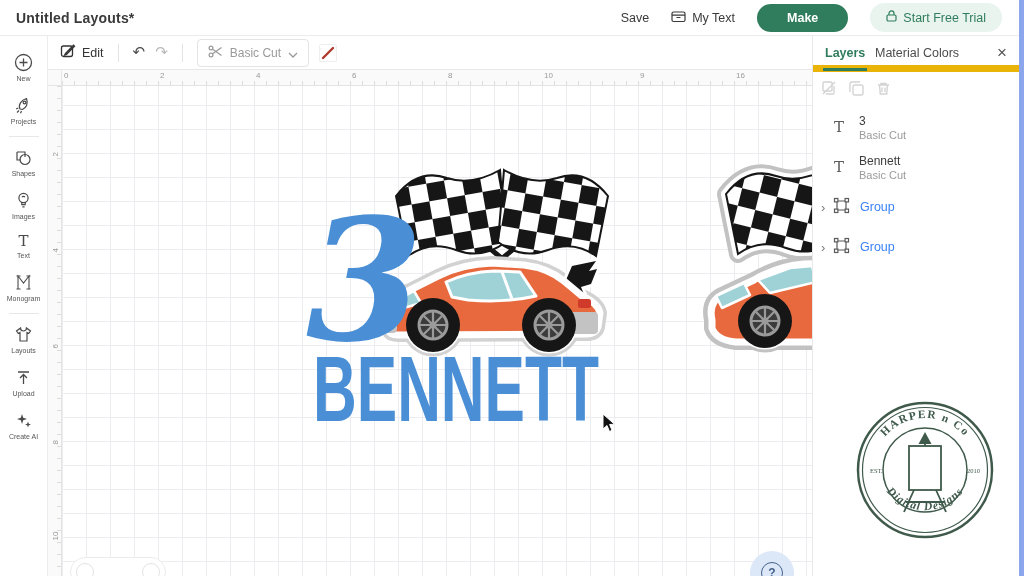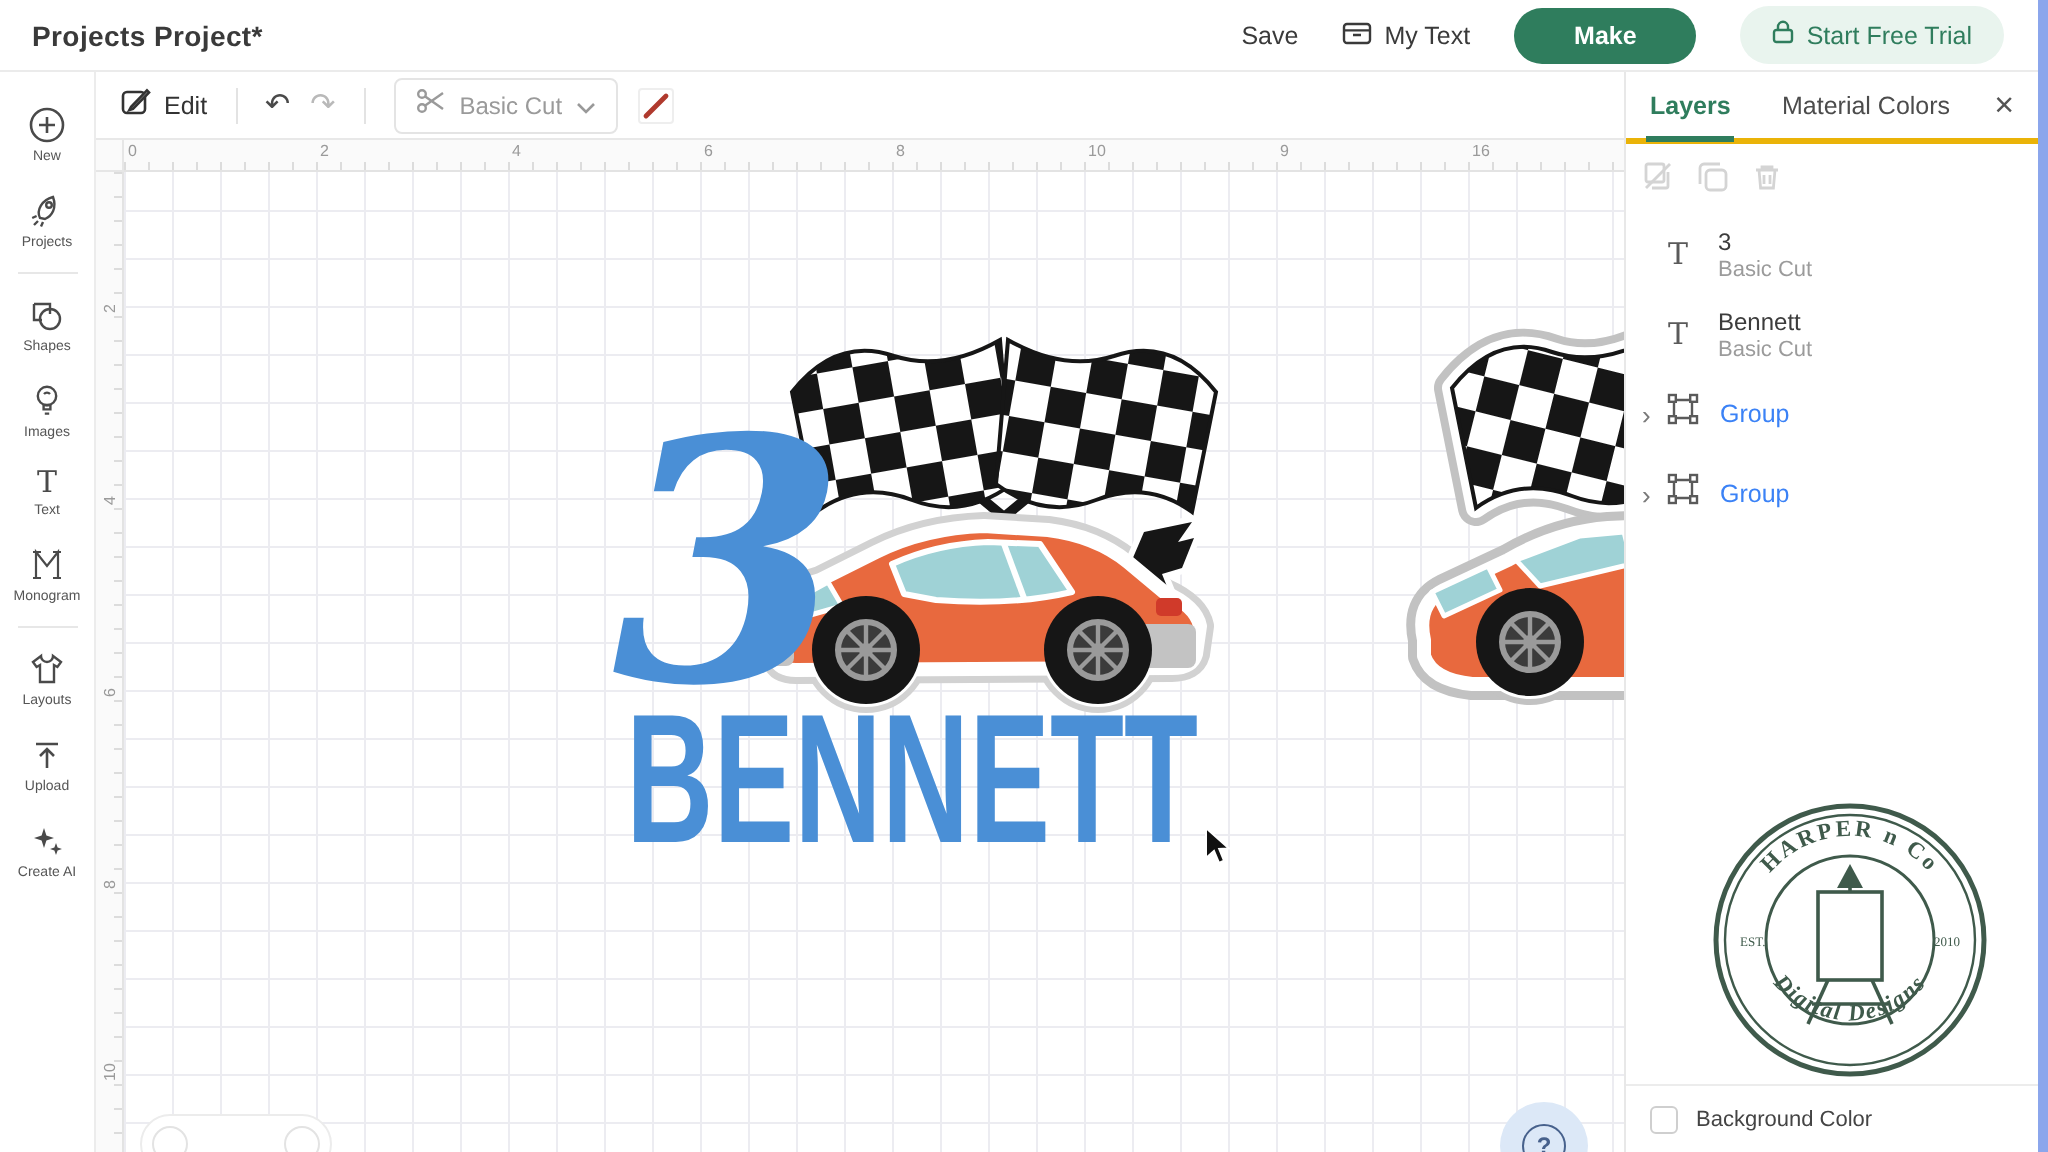--- a/index.html
+++ b/index.html
@@ -101,7 +101,7 @@
 <body>
 
 <div id="topbar">
-  <div id="project-title">Projects Project*</div>
+  <div id="project-title">Untitled Layouts*</div>
   <div id="topbar-right">
     <div class="tb-link">
       <span>Save</span>

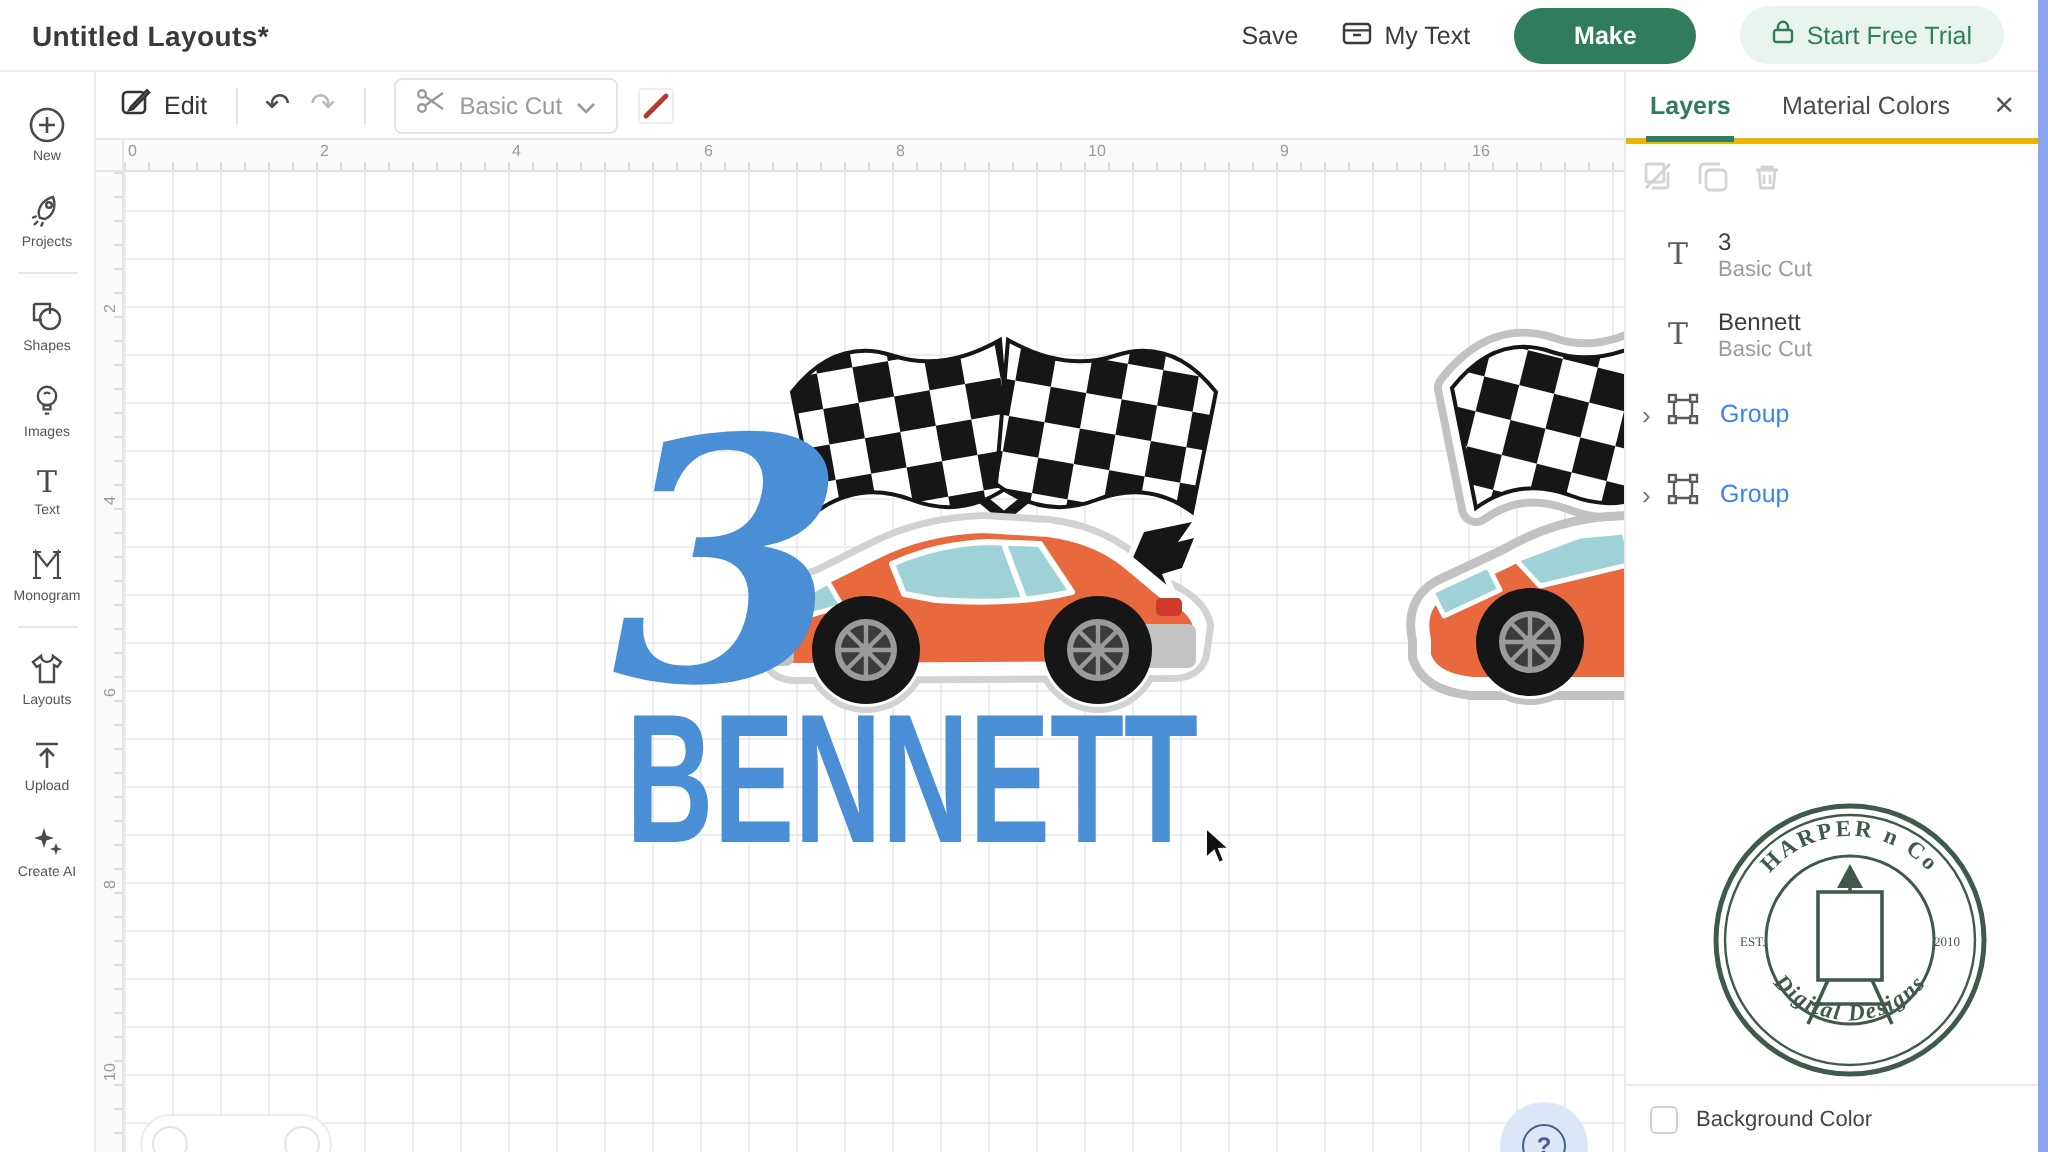--- a/index.html
+++ b/index.html
@@ -59,7 +59,7 @@
   
   #layers-panel { position:absolute; left:812px; top:36px; right:5px; height:540px; background:#fff;
     border-left:1px solid #e8e8e8; z-index:20; }
-  #panel-header { position:absolute; left:0; top:0; right:0; height:36px; border-bottom:3px solid #eab308; }
+  #panel-header { position:absolute; left:0; top:0; right:0; height:36px; border-bottom:7px solid #eab308; }
   .panel-tab { position:absolute; top:10px; font-size:12.5px; cursor:pointer; }
   #tab-layers { left:12px; color:#2f7d5d; font-weight:bold; }
   #tab-layers::after { content:""; position:absolute; left:-2px; right:-2px; bottom:-11px; height:3px; background:#2f7d5d; }

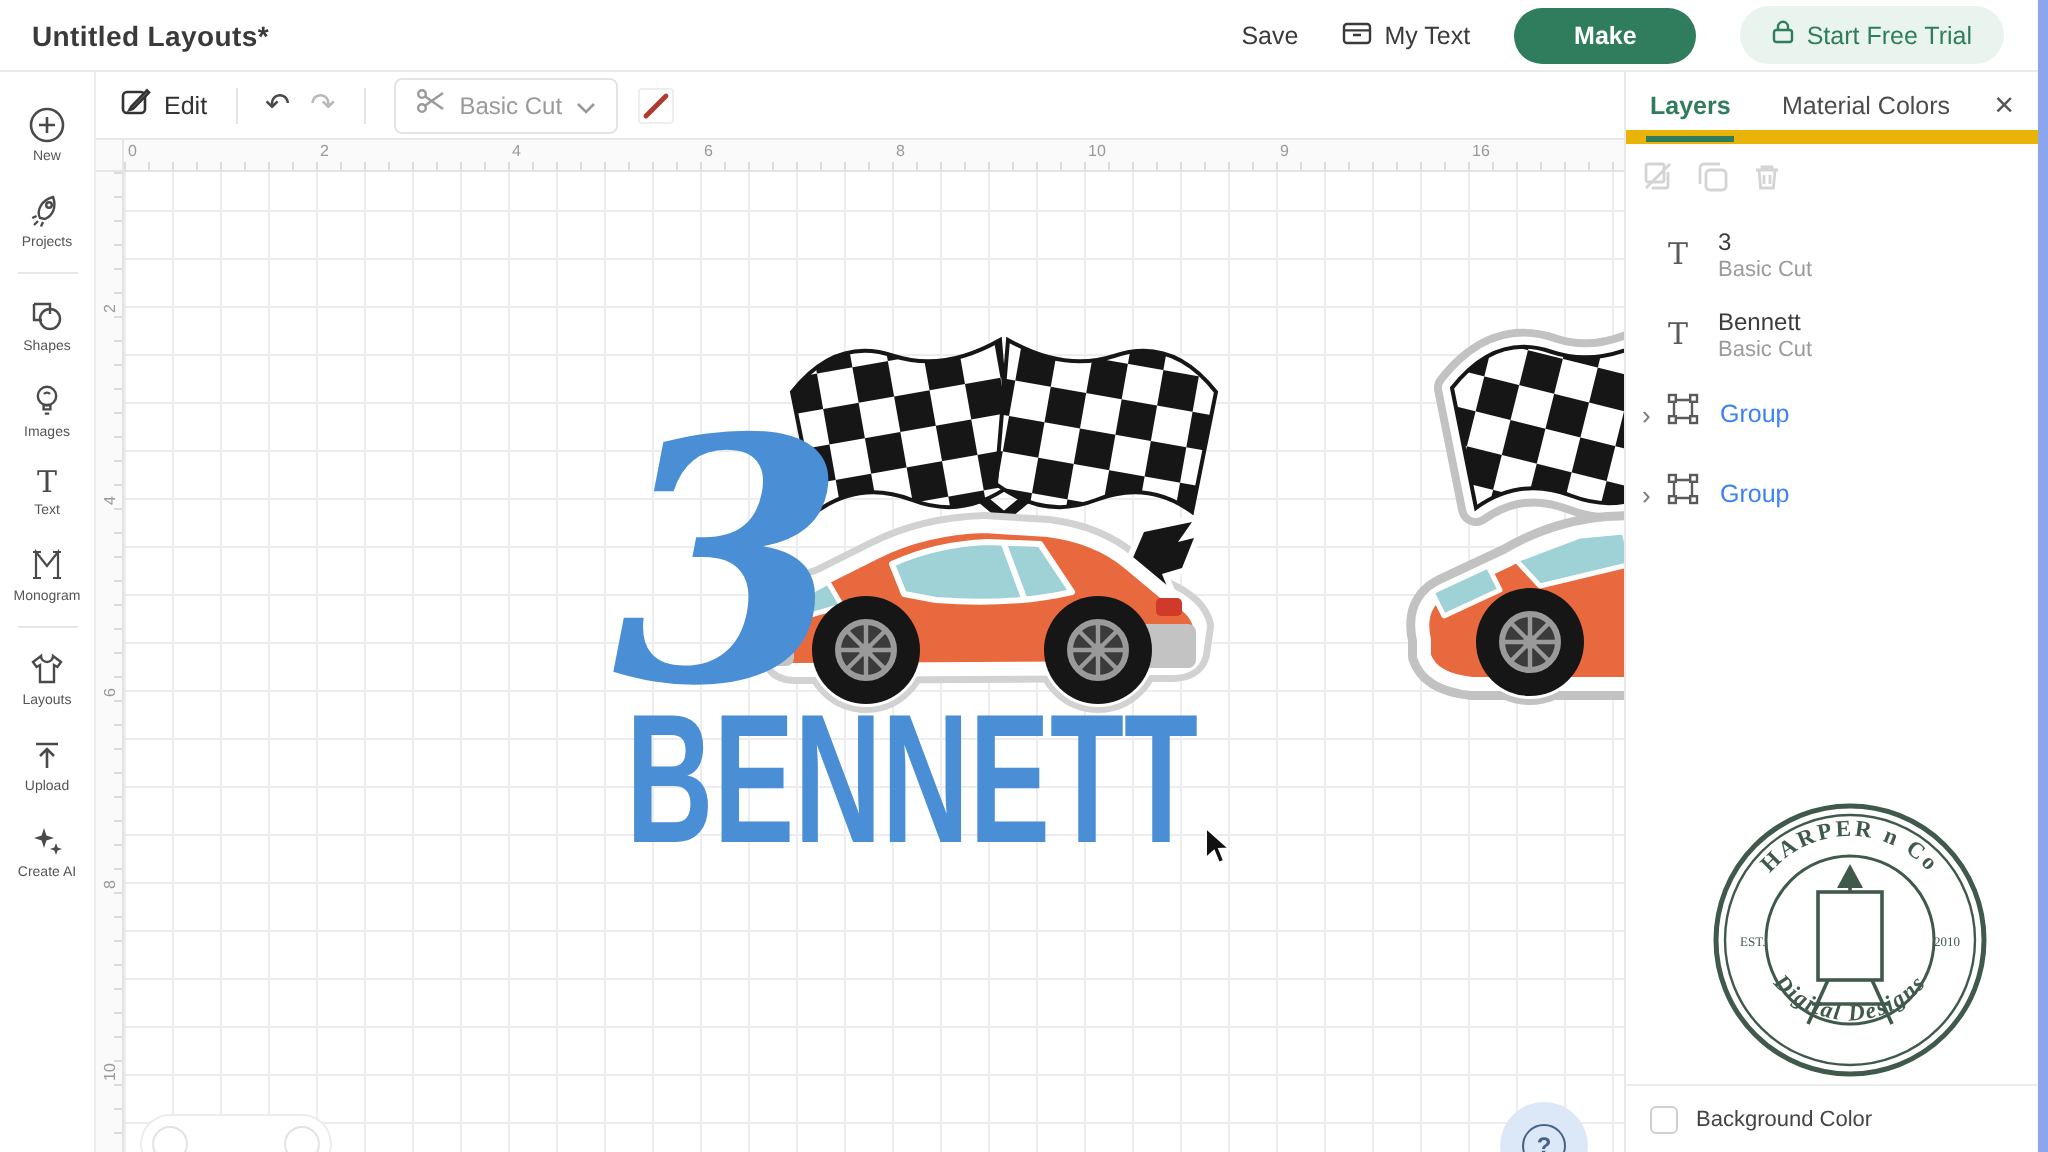--- a/index.html
+++ b/index.html
@@ -63,7 +63,7 @@
   .panel-tab { position:absolute; top:10px; font-size:12.5px; cursor:pointer; }
   #tab-layers { left:12px; color:#2f7d5d; font-weight:bold; }
   #tab-layers::after { content:""; position:absolute; left:-2px; right:-2px; bottom:-11px; height:3px; background:#2f7d5d; }
-  #tab-materials { left:62px; color:#4c4c4c;margin-left:16px; }
+  #tab-materials { left:62px; color:#4c4c4c; }
   #panel-close { position:absolute; right:12px; top:7px; font-size:17px; color:#555; cursor:pointer; }
   #panel-tools { position:absolute; left:8px; top:44px; display:flex; gap:10px; }
   .ptool { cursor:pointer; }

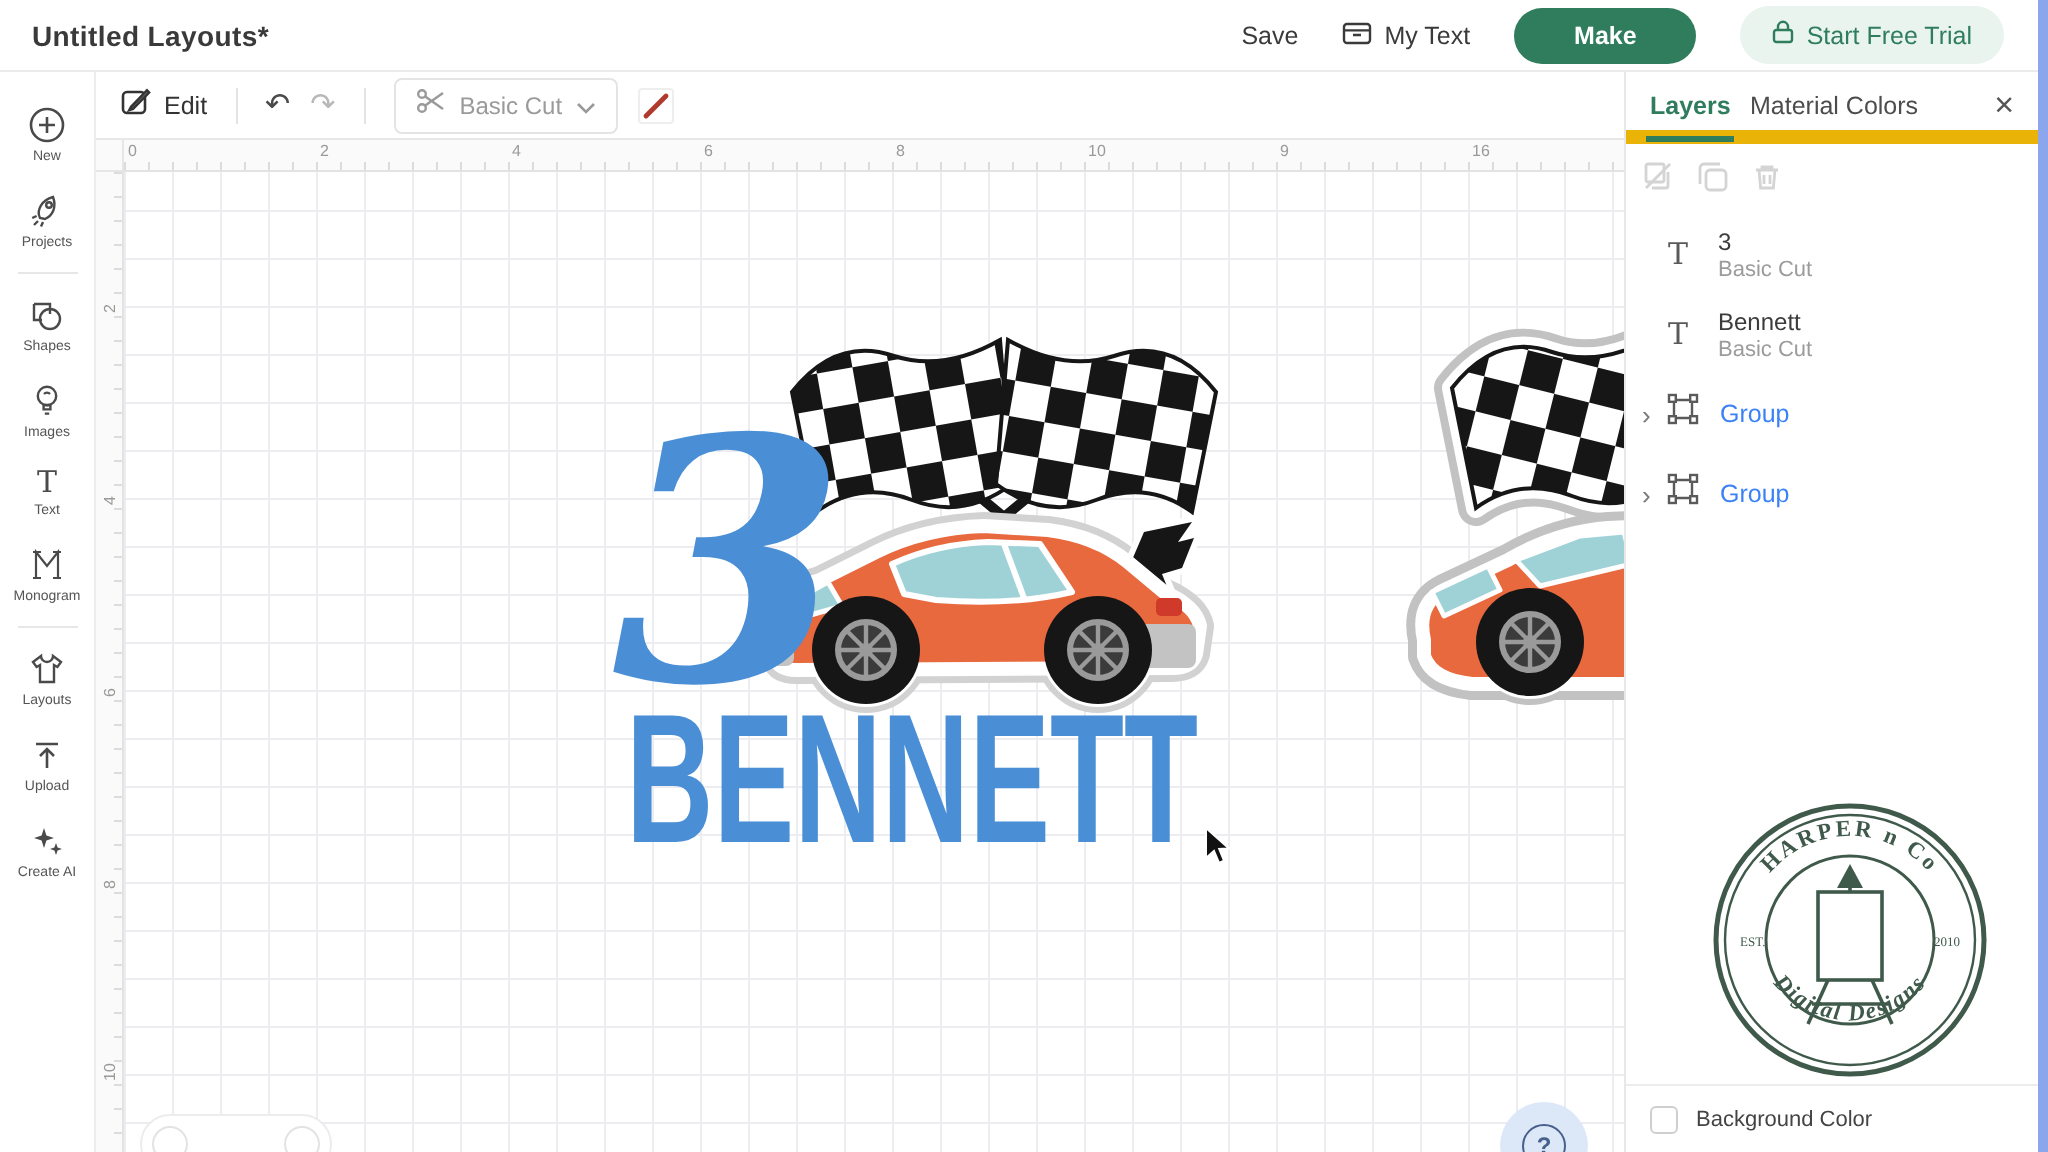--- a/index.html
+++ b/index.html
@@ -433,10 +433,6 @@
     <span class="group-label">Group</span>
   </div>
 
-  <div id="bg-row">
-    <span id="bg-checkbox"></span>
-    <span id="bg-label">Background Color</span>
-  </div>
 </div>
 
 <svg id="watermark" viewBox="0 0 144 144">

